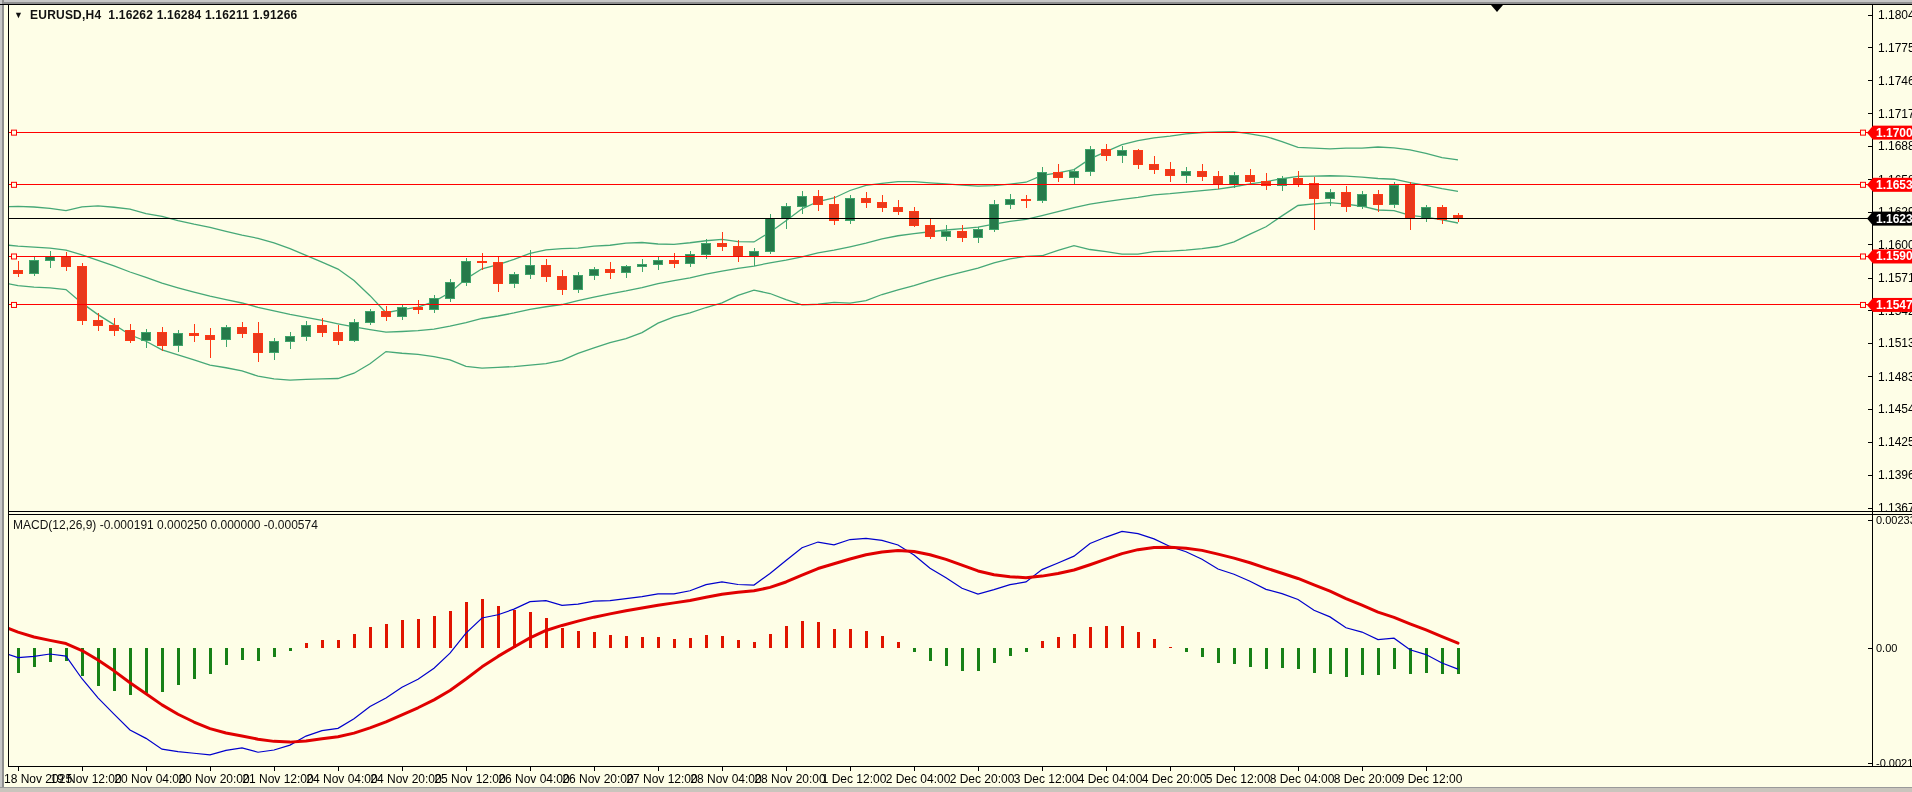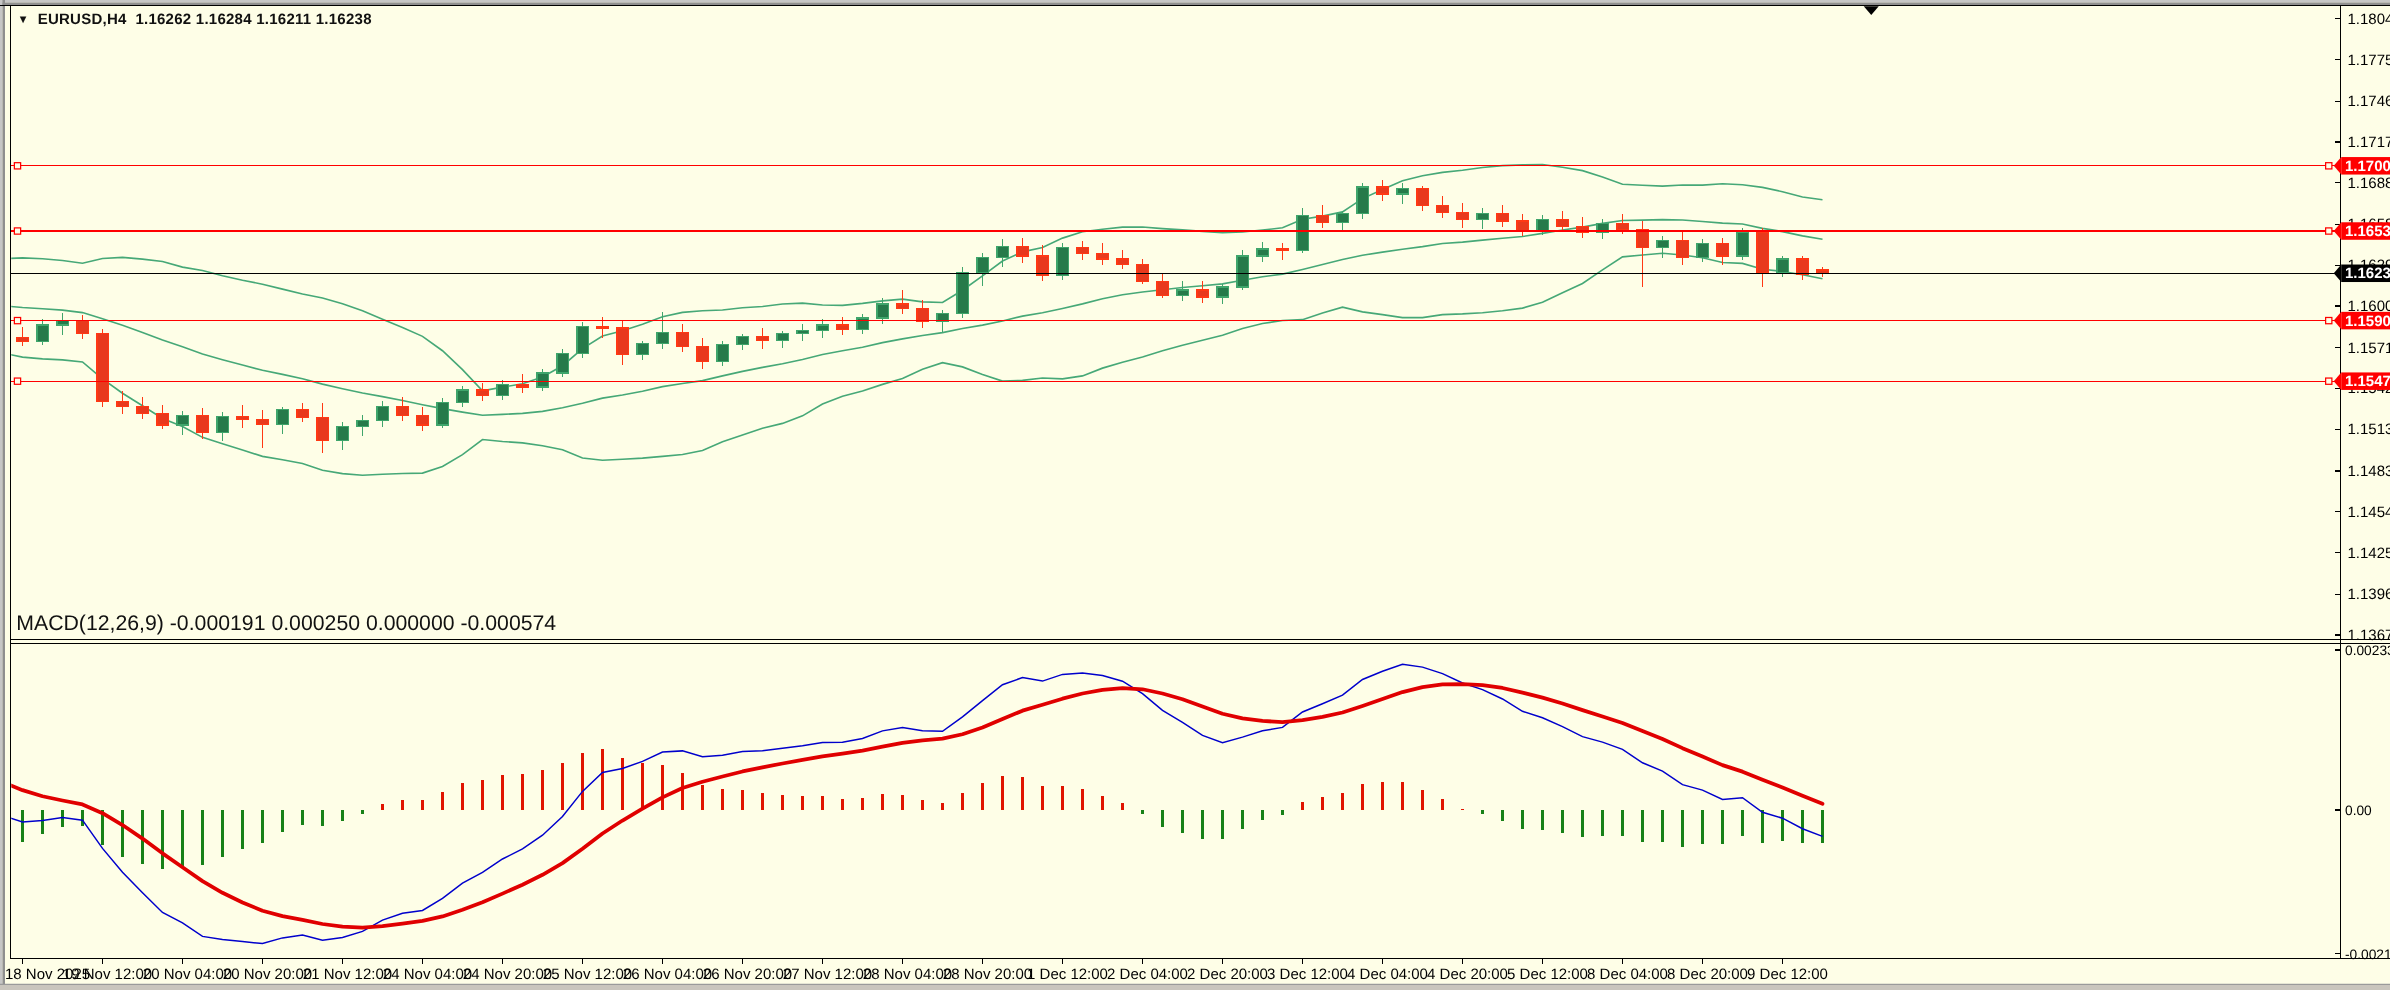--- a/index.html
+++ b/index.html
@@ -470,7 +470,7 @@
     </svg>
 
   <div id="title-overlay">
-    <span class="marker">▼</span><span><span>EURUSD,H4</span>&nbsp;&nbsp;<span>1.16262 1.16284 1.16211 1.16238</span></span>
+    <span class="marker">▼</span><span><span>EURUSD,H4</span>&nbsp;&nbsp;<span>1.16262 1.16284 1.16211 1.91266</span></span>
   </div>
   <div id="macd-overlay">MACD(12,26,9) -0.000191 0.000250 0.000000 -0.000574</div>
 

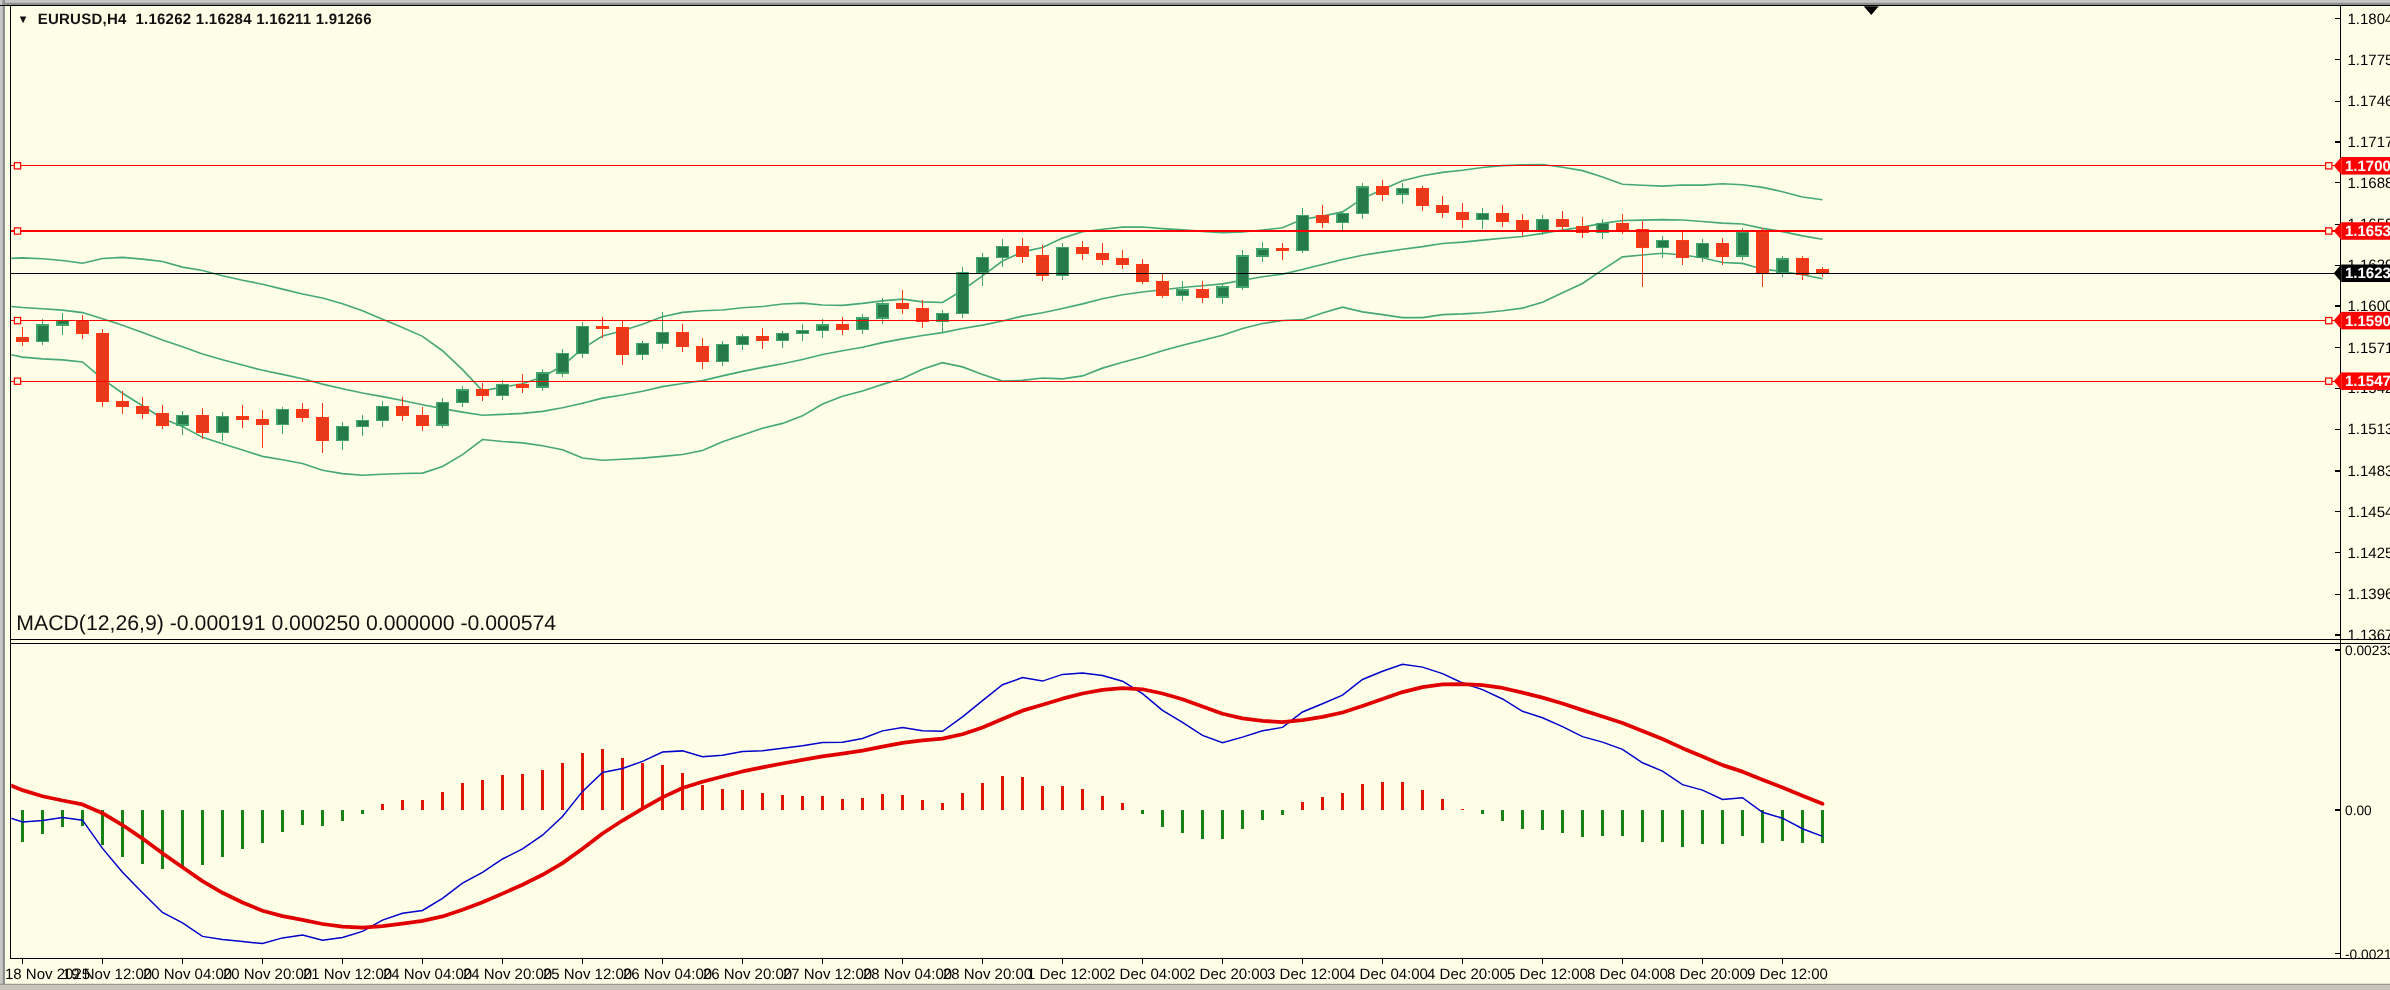--- a/index.html
+++ b/index.html
@@ -15,7 +15,7 @@
   #title-overlay{position:absolute;left:14px;top:8px;font-size:12px;color:#111;
                  font-weight:bold;letter-spacing:0.2px;white-space:nowrap;}
   #title-overlay .marker{font-size:9px;position:relative;top:-1px;margin-right:7px;}
-  #macd-overlay{position:absolute;left:13px;top:489px;font-size:17px;color:#111;white-space:nowrap;}
+  #macd-overlay{position:absolute;left:13px;top:518px;font-size:12px;color:#111;white-space:nowrap;}
   svg{position:absolute;left:0;top:0;}
   text{font-family:"Liberation Sans",sans-serif;}
 </style>

